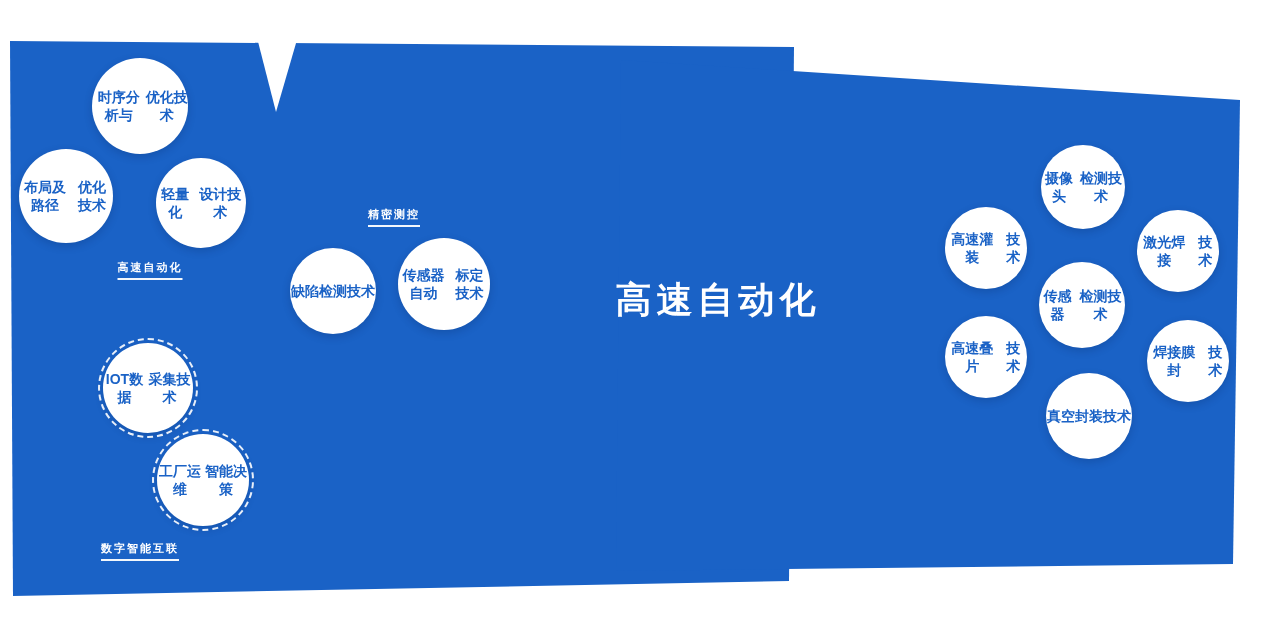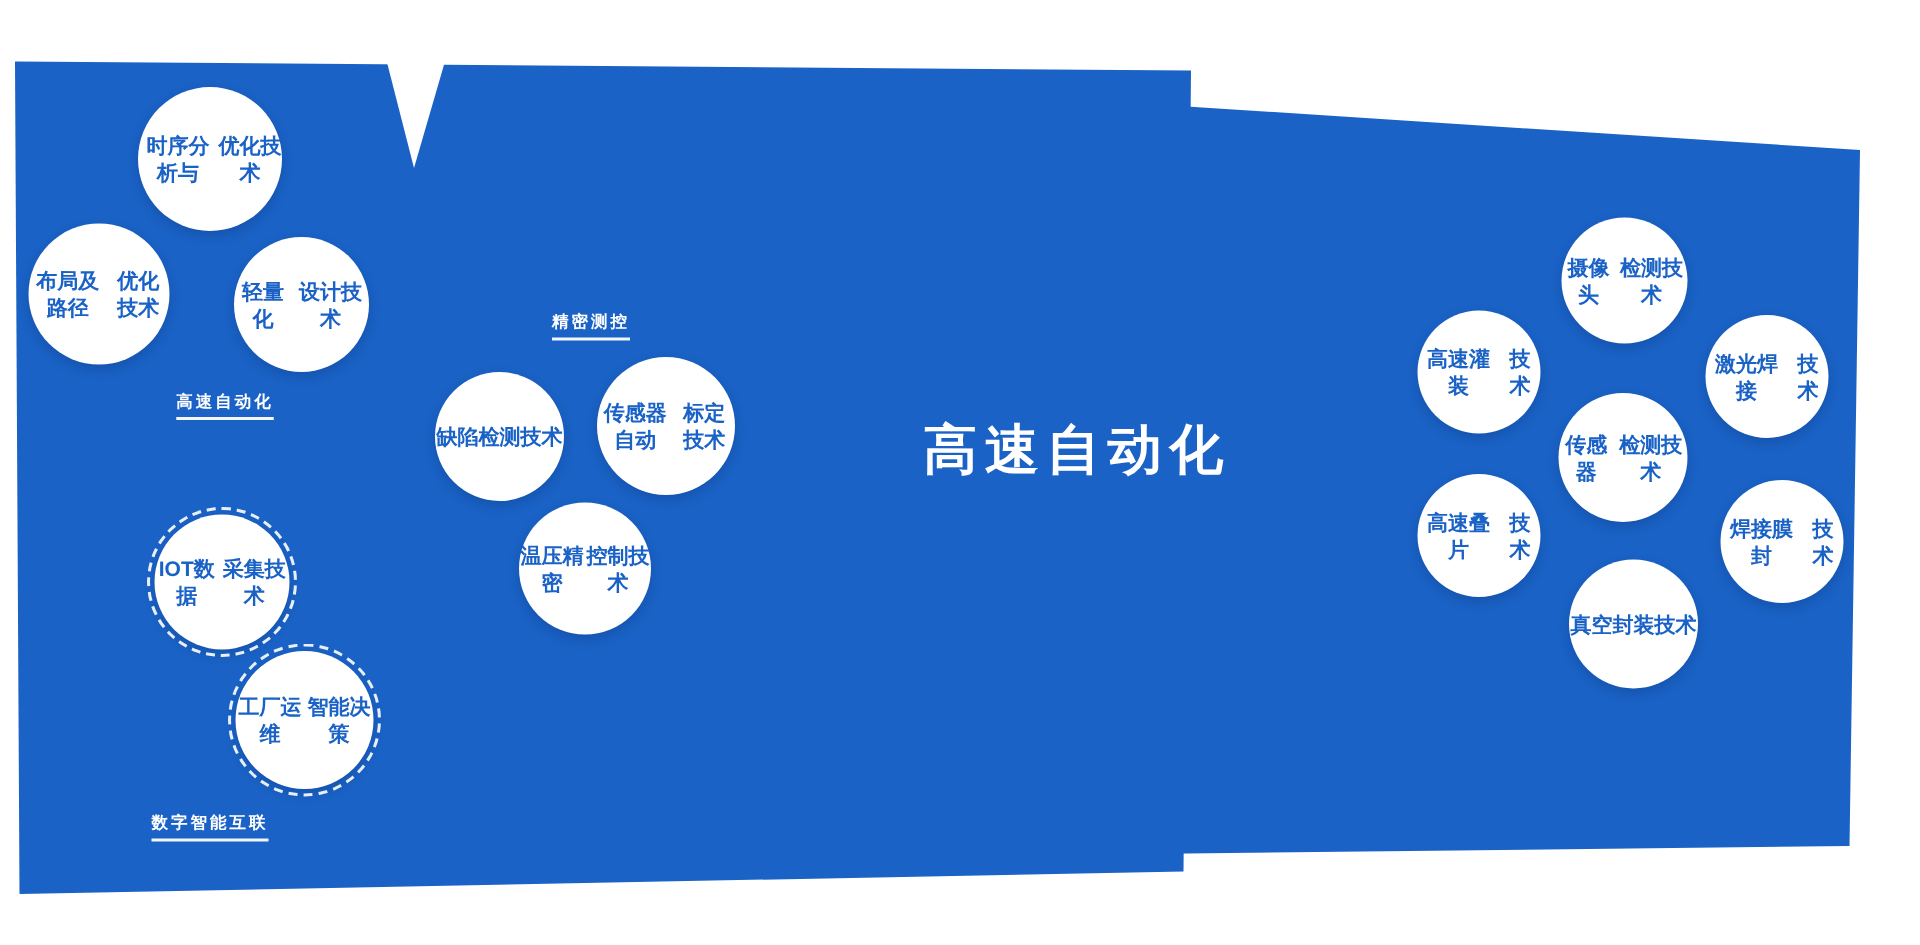--- a/index.html
+++ b/index.html
@@ -93,10 +93,6 @@
     <span>传感器自动</span>
     <span>标定技术</span>
   </div>
-  <div class="bubble" style="left:346px; top:335px; width:88px; height:88px;">
-    <span>温压精密</span>
-    <span>控制技术</span>
-  </div>
 
   <div class="bubble" style="left:1041px; top:145px; width:84px; height:84px;">
     <span>摄像头</span>

